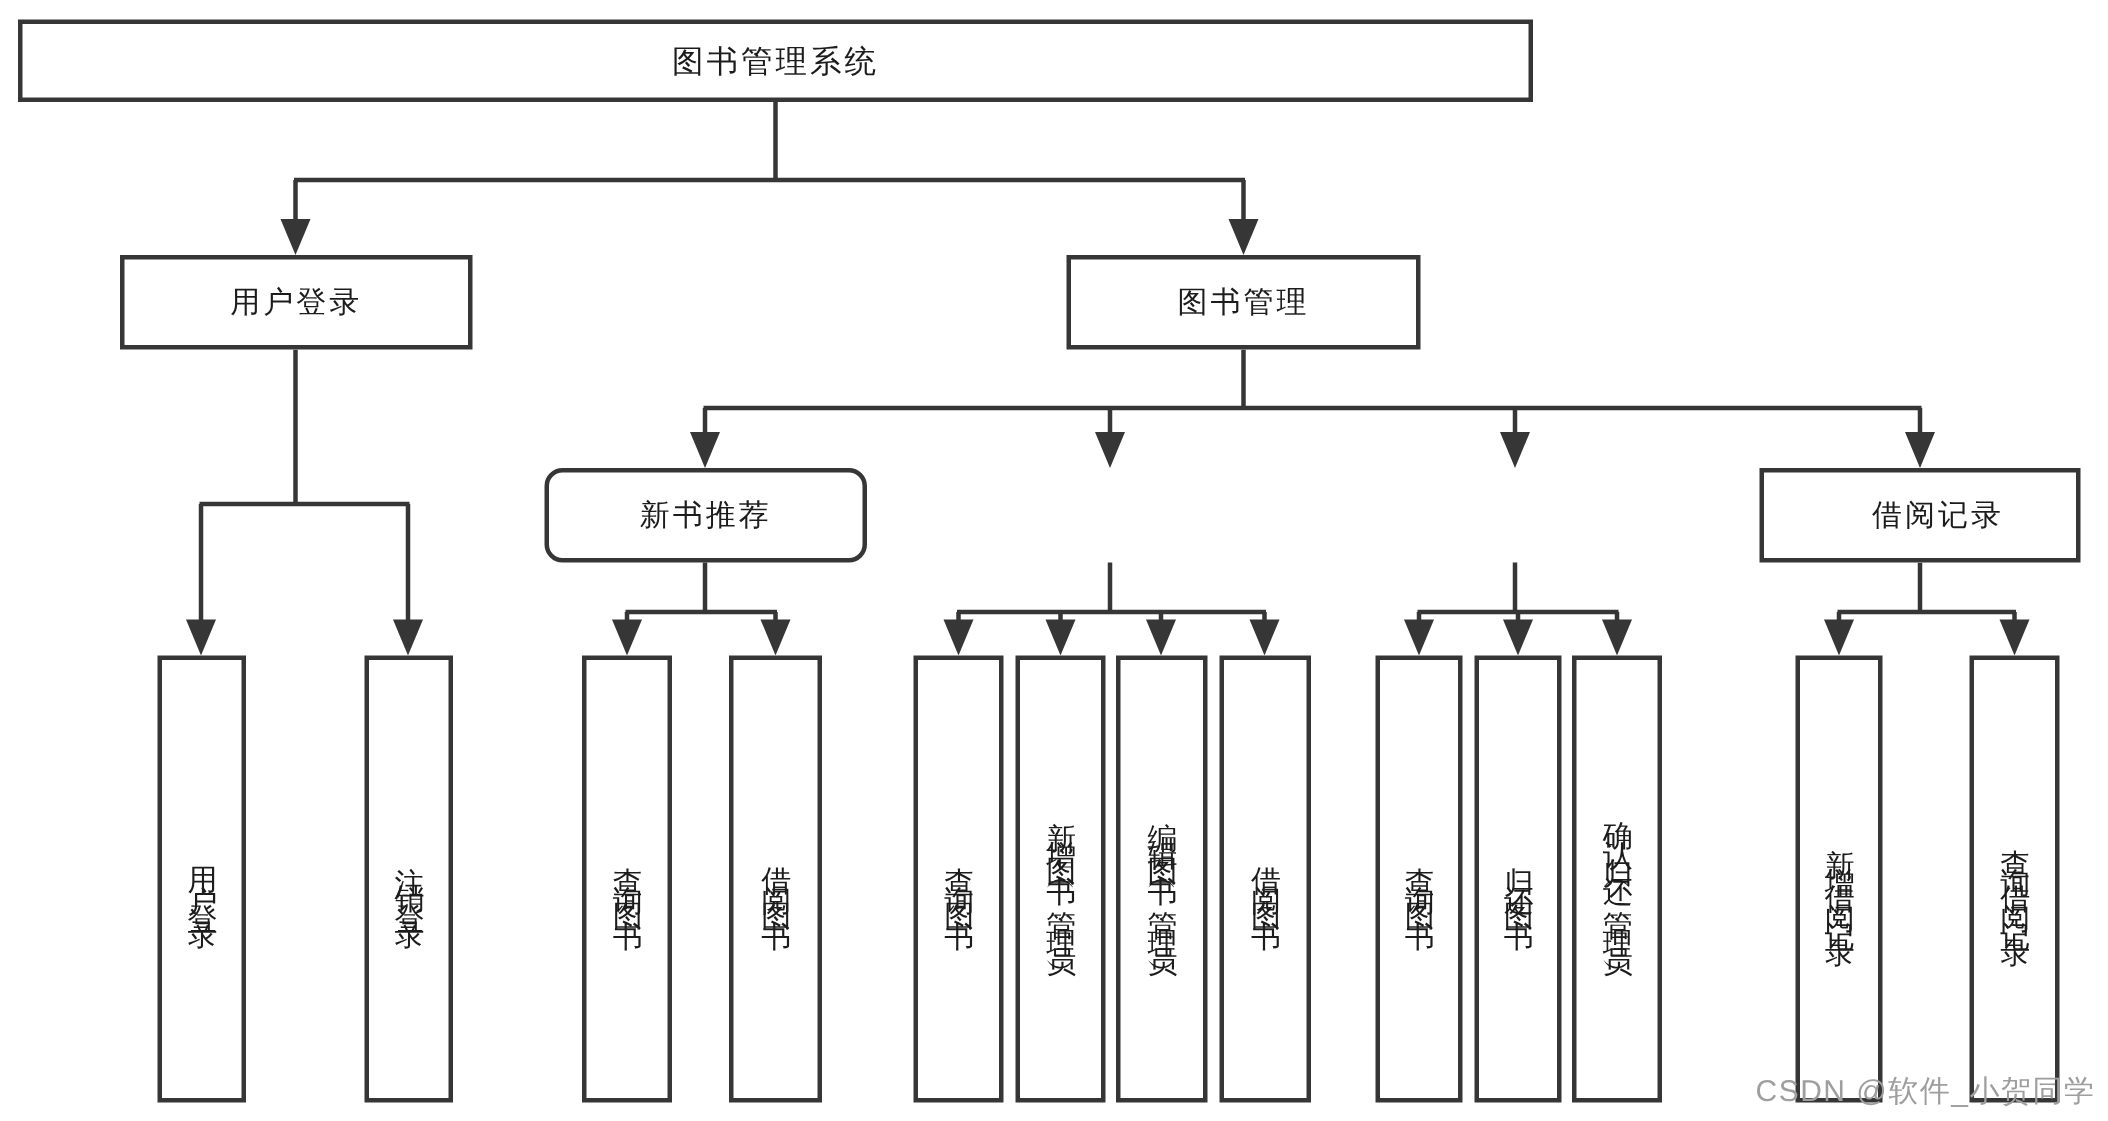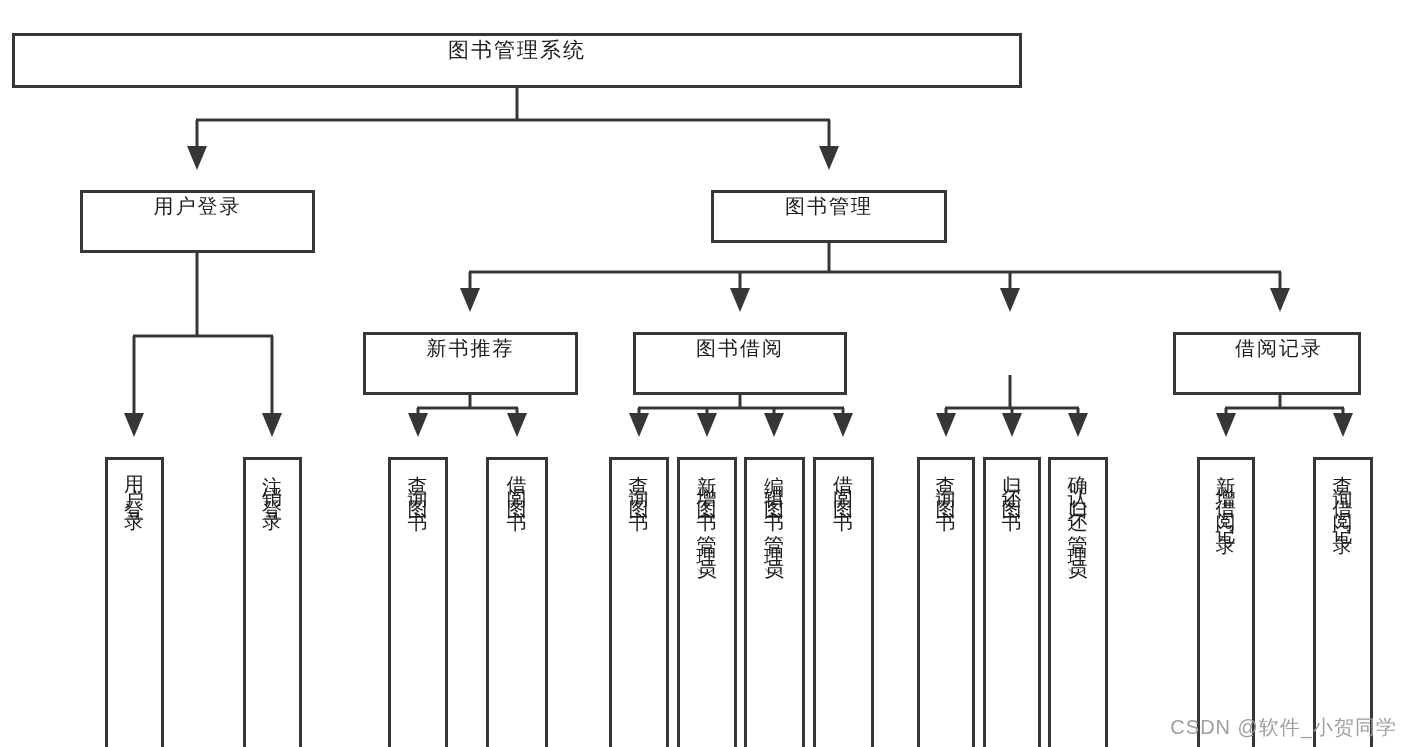--- a/index.html
+++ b/index.html
@@ -23,9 +23,9 @@
     background: #ffffff;
     border: 3px solid #363636;
     display: flex;
+    align-items: center;
     justify-content: center;
     color: #1c1c1c;
-    margin-top: 20px;
   }
   .h-label {
     font-size: 20px;

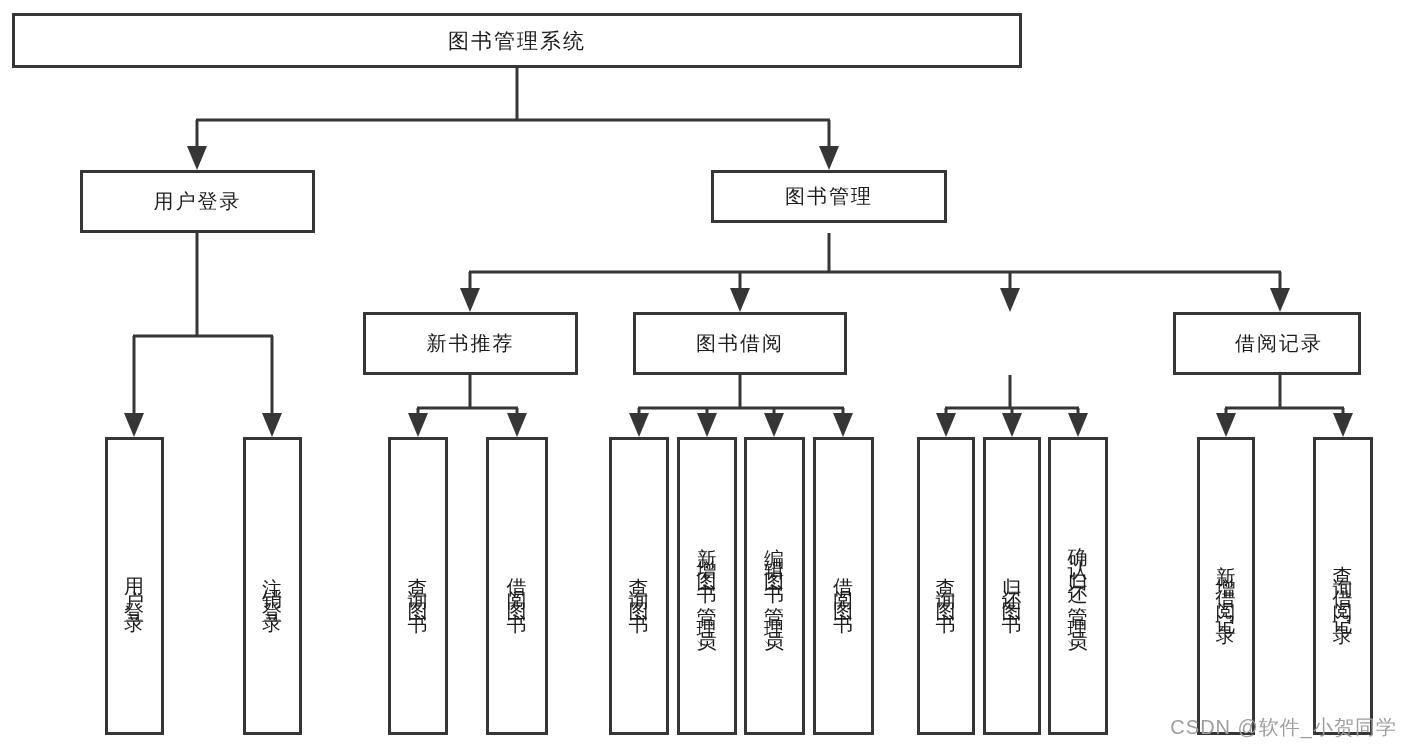--- a/index.html
+++ b/index.html
@@ -128,7 +128,7 @@
   <div class="node" style="left:80px; top:170px; width:235px; height:63px;">
     <span class="h-label">用户登录</span>
   </div>
-  <div class="node" style="left:711px; top:170px; width:236px; height:53px;">
+  <div class="node" style="left:711px; top:170px; width:236px; height:63px;">
     <span class="h-label">图书管理</span>
   </div>
 

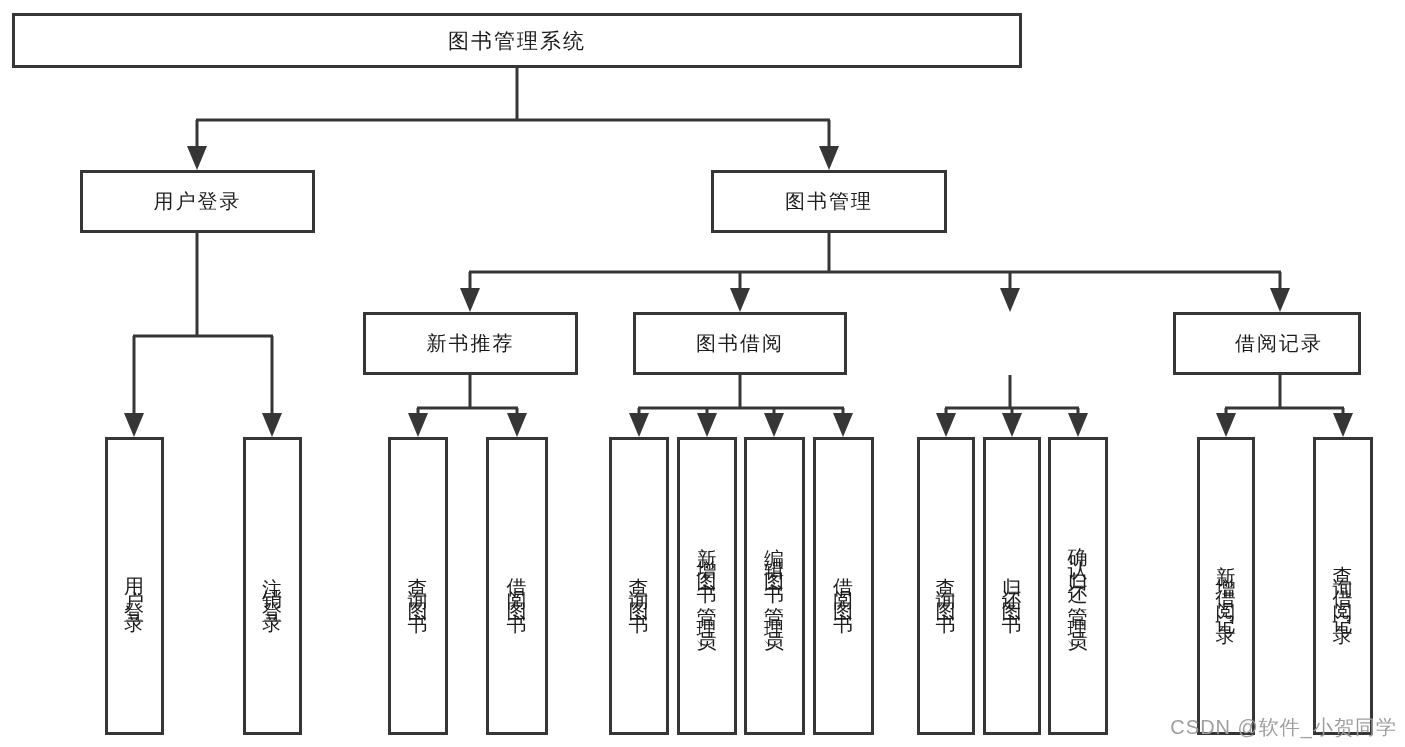--- a/index.html
+++ b/index.html
@@ -132,7 +132,7 @@
     <span class="h-label">图书管理</span>
   </div>
 
-  <div class="node" style="left:363px; top:312px; width:215px; height:63px;">
+  <div class="node" style="left:363px; top:312px; width:215px; height:63px;border-radius:12px;">
     <span class="h-label">新书推荐</span>
   </div>
   <div class="node" style="left:633px; top:312px; width:214px; height:63px;">

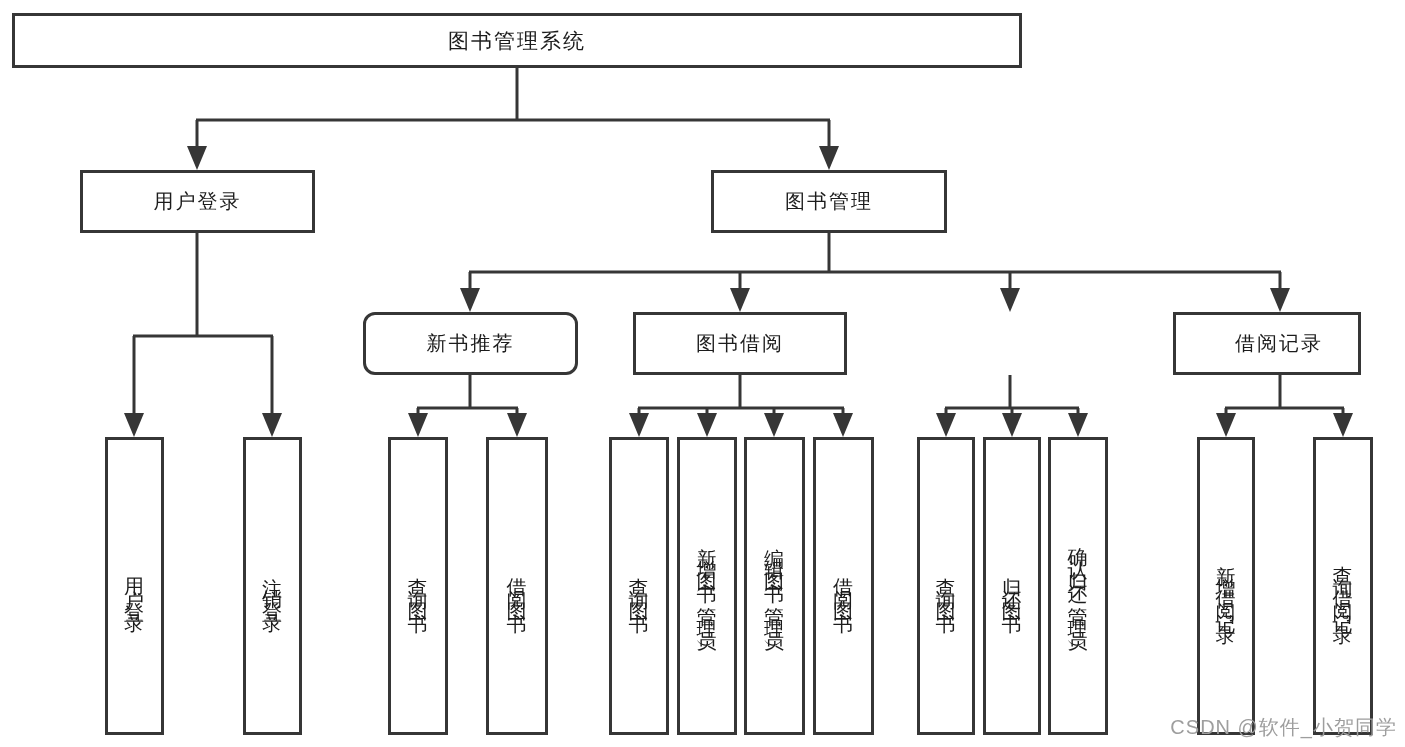--- a/index.html
+++ b/index.html
@@ -135,9 +135,6 @@
   <div class="node" style="left:363px; top:312px; width:215px; height:63px;border-radius:12px;">
     <span class="h-label">新书推荐</span>
   </div>
-  <div class="node" style="left:633px; top:312px; width:214px; height:63px;">
-    <span class="h-label">图书借阅</span>
-  </div>
   <div class="node" style="left:1173px; top:312px; width:188px; height:63px;padding-left:24px;">
     <span class="h-label">借阅记录</span>
   </div>

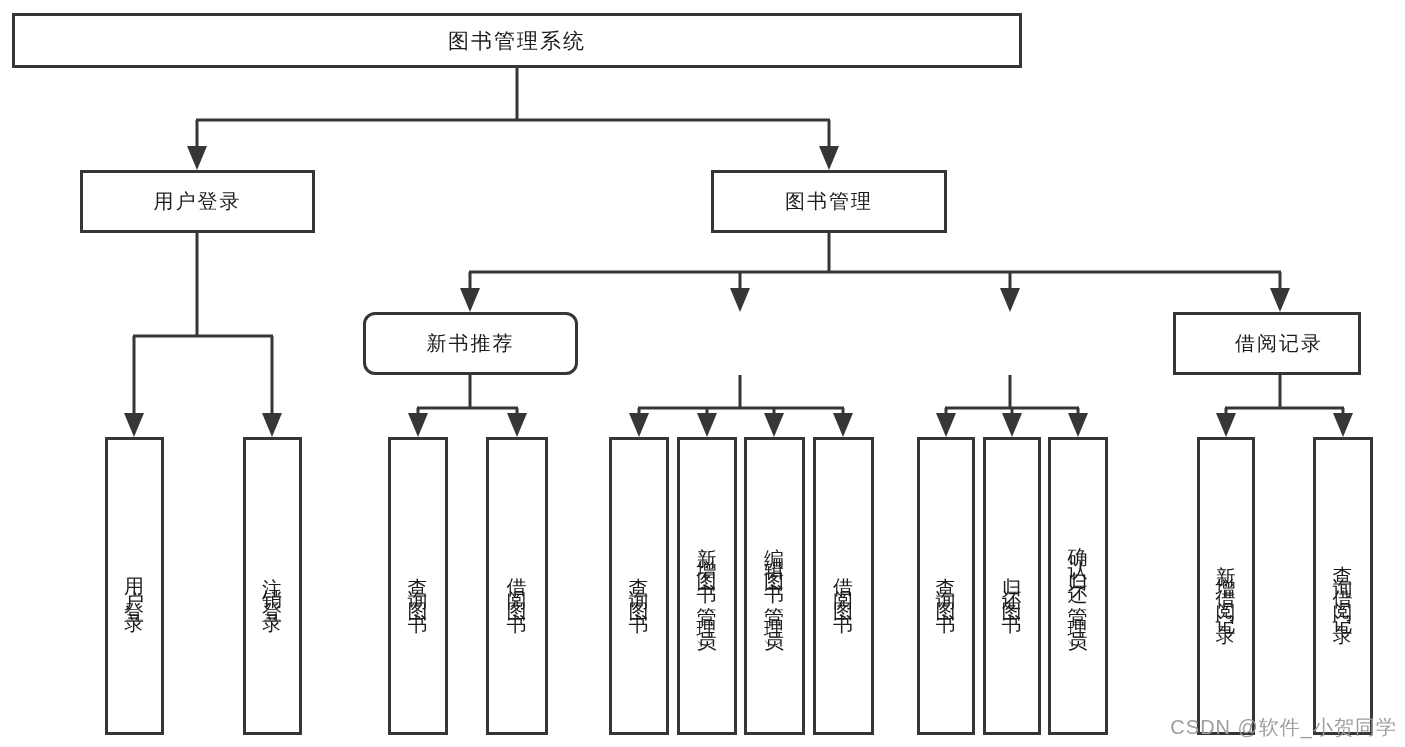--- a/index.html
+++ b/index.html
@@ -135,7 +135,7 @@
   <div class="node" style="left:363px; top:312px; width:215px; height:63px;border-radius:12px;">
     <span class="h-label">新书推荐</span>
   </div>
-  <div class="node" style="left:1173px; top:312px; width:188px; height:63px;padding-left:24px;">
+  <div class="node" style="left:1173px; top:312px; width:214px; height:63px;padding-left:24px;">
     <span class="h-label">借阅记录</span>
   </div>
 

